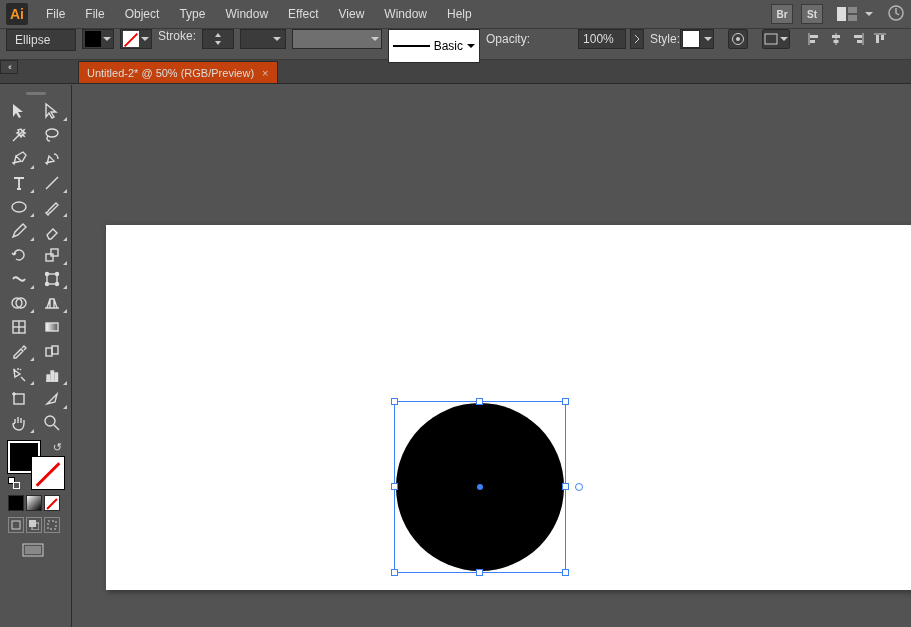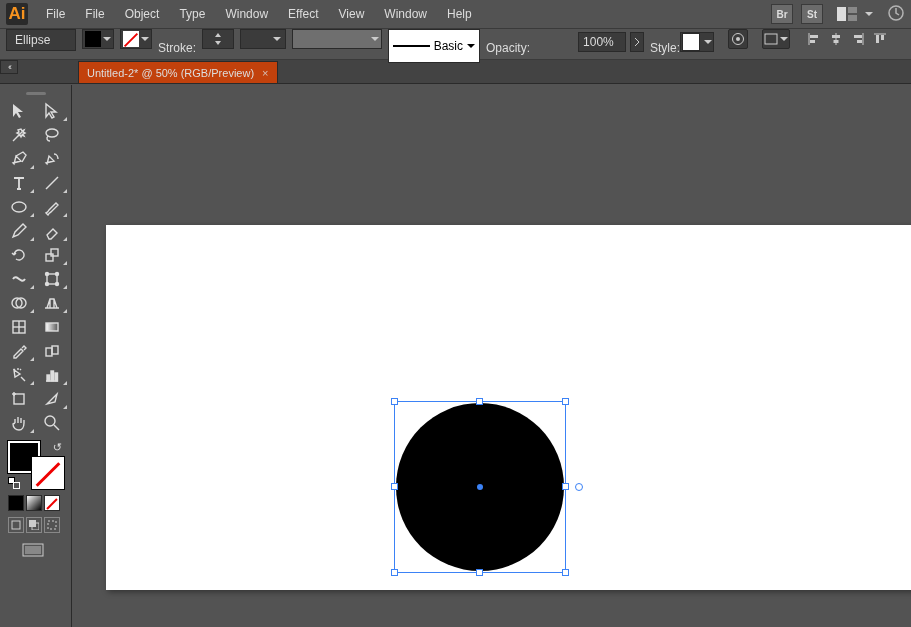--- a/index.html
+++ b/index.html
@@ -7,7 +7,7 @@
 
   
   .menubar { height: 28px; background: #535353; display: flex; align-items: center; padding: 0 6px; gap: 4px; }
-  .app-logo { width: 22px; height: 22px; background: #2a2a2a; color: #f7931e; font-weight: bold; font-size: 17px; display:flex;align-items:center;justify-content:center; border-radius:2px; margin-right:6px;}
+  .app-logo { width: 22px; height: 22px; background: #2a2a2a; color: #f7931e; font-weight: bold; font-size: 14px; display:flex;align-items:center;justify-content:center; border-radius:2px; margin-right:6px;}
   .menu-item { padding: 4px 8px; cursor: default; }
   .menubar .spacer { flex: 1; }
   .top-btn { width: 22px; height: 20px; background: #6b6b6b; display:flex;align-items:center;justify-content:center; color:#ddd; font-size:10px; font-weight:bold; margin-left:4px; border:1px solid #3a3a3a;}

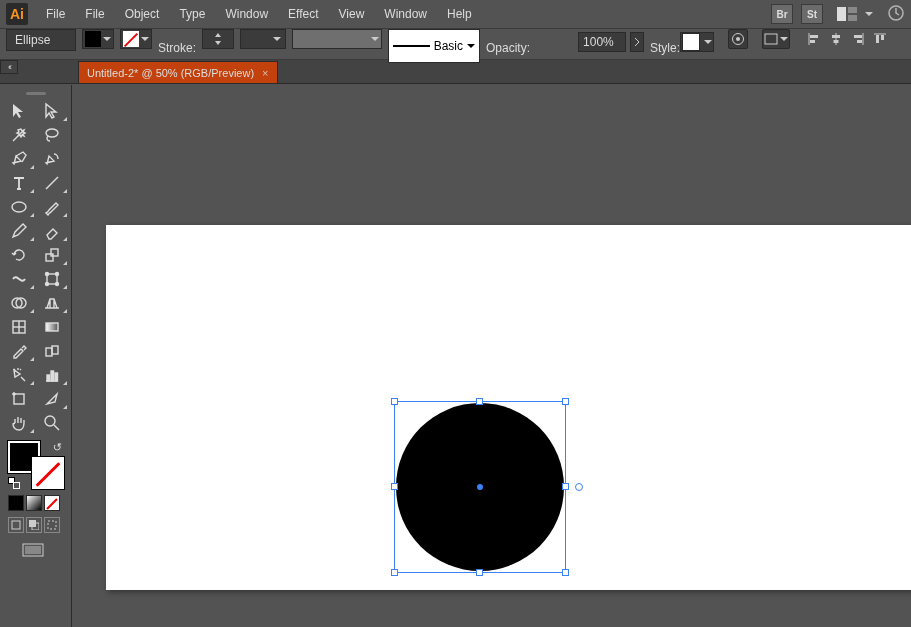--- a/index.html
+++ b/index.html
@@ -23,7 +23,7 @@
   .swatch-none { width:16px;height:16px;background:#fff; margin-right:auto; margin-left:2px; position:relative;}
   .swatch-none::after{content:"";position:absolute;left:-1px;right:-1px;top:50%;border-top:2px solid #e00;transform:rotate(-45deg);}
   .caret { width:0;height:0;border-left:4px solid transparent;border-right:4px solid transparent;border-top:4px solid #ccc; display:inline-block;}
-  .opt-label { color:#ddd;margin-top:12px; }
+  .opt-label { color:#ddd; }
   .stroke-weight { width:32px;height:20px;border:1px solid #2a2a2a;background:#3b3b3b;display:flex;align-items:center;justify-content:center;}
   .dropdown { height:20px;border:1px solid #2a2a2a;background:#3b3b3b;display:flex;align-items:center;padding:0 4px;gap:4px;}
   .var-stroke { width:90px;height:20px;border:1px solid #2a2a2a;background:#6f6f6f;display:flex;align-items:center;justify-content:flex-end;padding-right:2px;}

